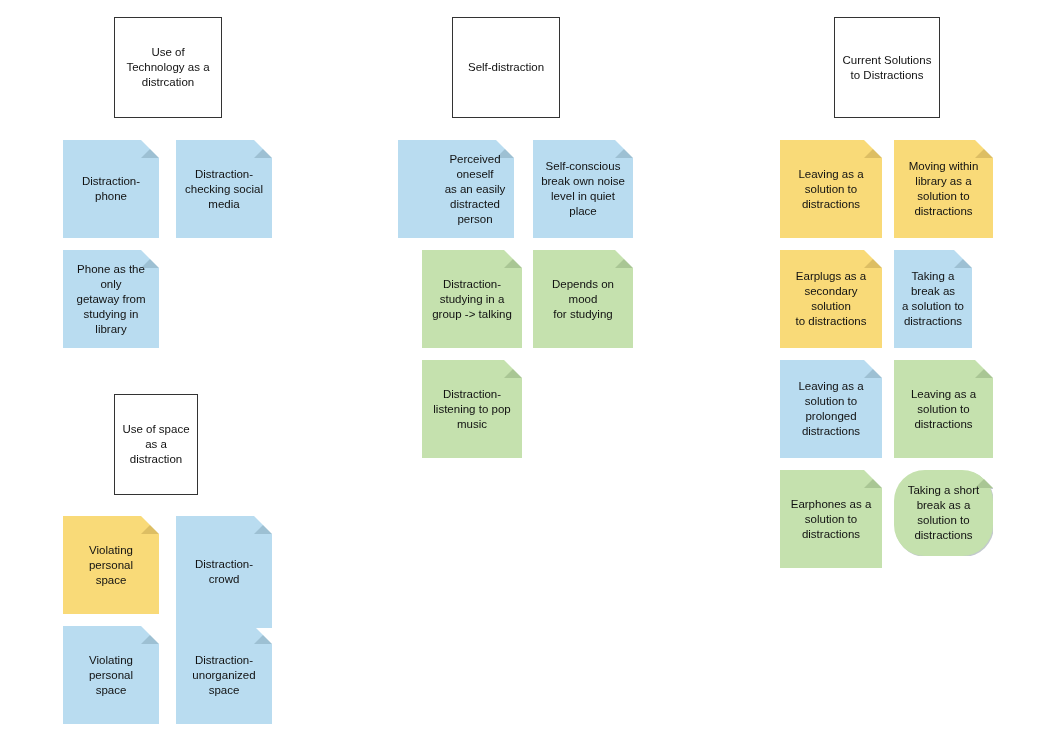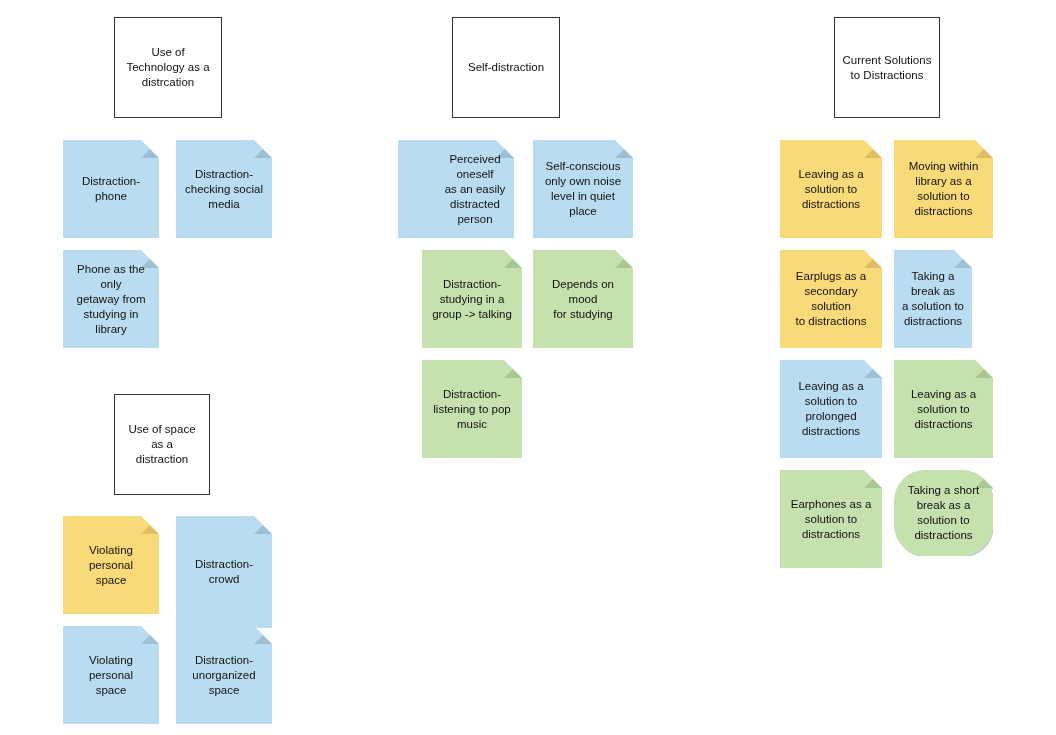--- a/index.html
+++ b/index.html
@@ -169,7 +169,7 @@
   <div class="note blue" style="left:533px; top:140px; width:100px; height:98px;">
     <span class="fold"></span>
     <span class="note-label">Self-conscious
-only own noise
+break own noise
 level in quiet place</span>
   </div>
 

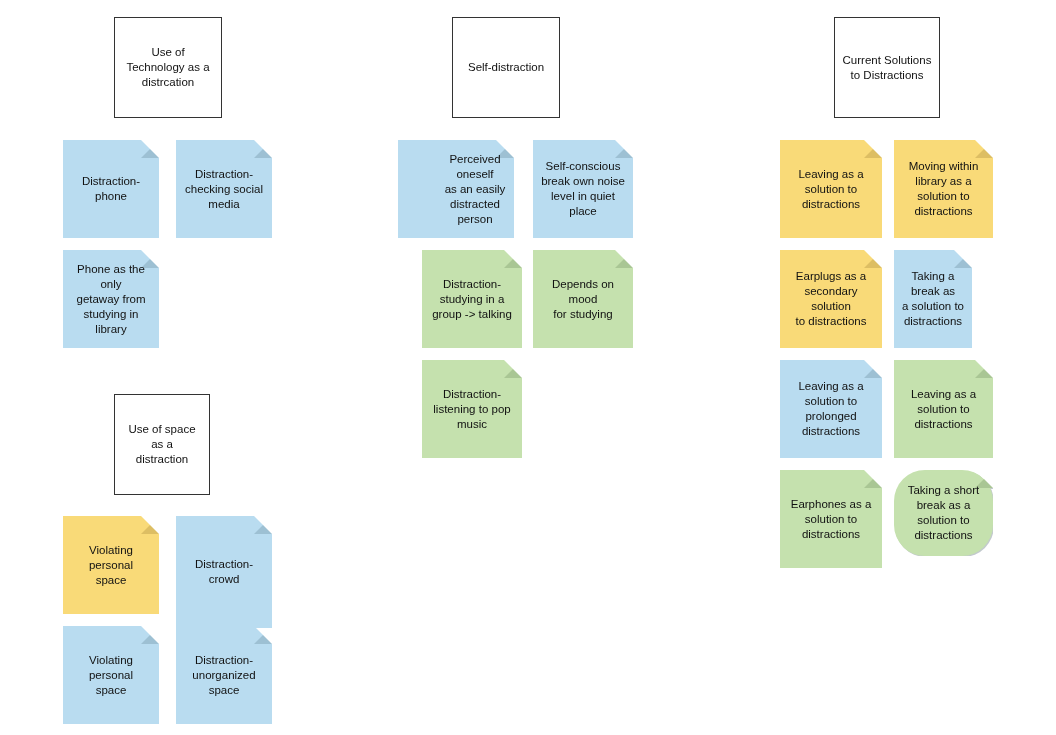--- a/index.html
+++ b/index.html
@@ -126,7 +126,7 @@
 studying in library</span>
   </div>
 
-  <div class="header-box" style="left:114px; top:394px; width:96px; height:101px;">
+  <div class="header-box" style="left:114px; top:394px; width:84px; height:101px;">
     <span class="hb-label">Use of space as a
 distraction</span>
   </div>

